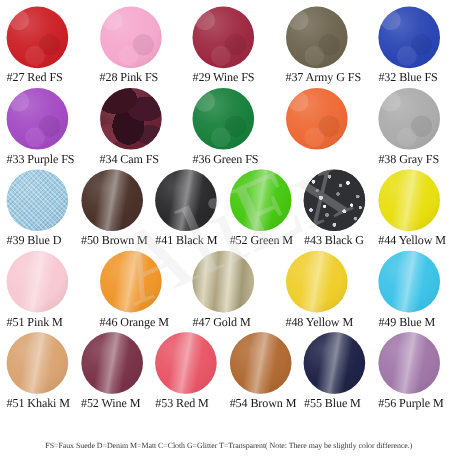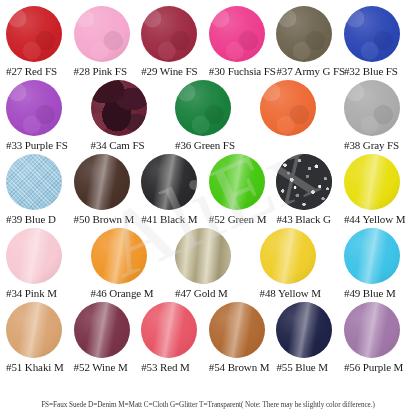--- a/index.html
+++ b/index.html
@@ -221,10 +221,6 @@
           <div class="label">#29 Wine FS</div>
         </div>
         <div class="cell">
-          <div class="swatch finish-suede" style="background-color: rgb(238, 61, 143);"></div>
-          <div class="label">#30 Fuchsia FS</div>
-        </div>
-        <div class="cell">
           <div class="swatch finish-suede" style="background-color: rgb(110, 101, 80);"></div>
           <div class="label">#37 Army G FS</div>
         </div>

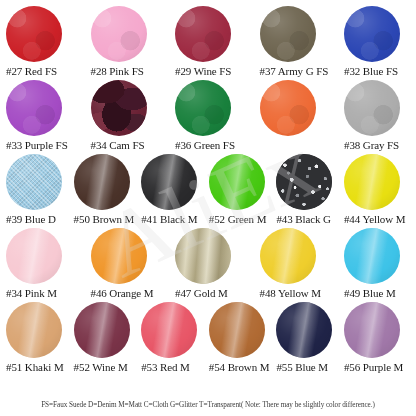--- a/index.html
+++ b/index.html
@@ -279,7 +279,7 @@
     <div class="row">
         <div class="cell">
           <div class="swatch finish-matte" style="background-color: rgb(247, 201, 210);"></div>
-          <div class="label">#34 Pink M</div>
+          <div class="label">#51 Pink M</div>
         </div>
         <div class="cell">
           <div class="swatch finish-matte" style="background-color: rgb(240, 150, 42);"></div>

